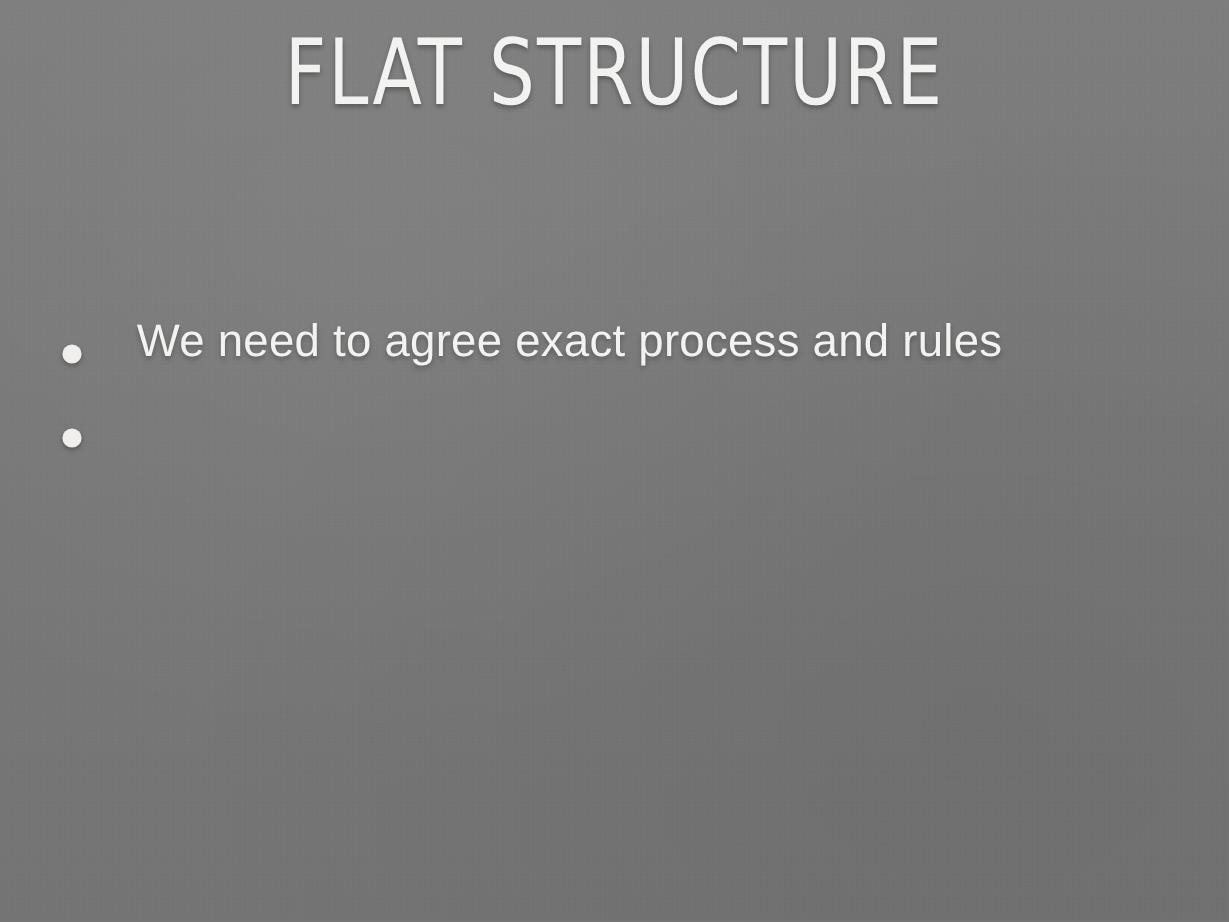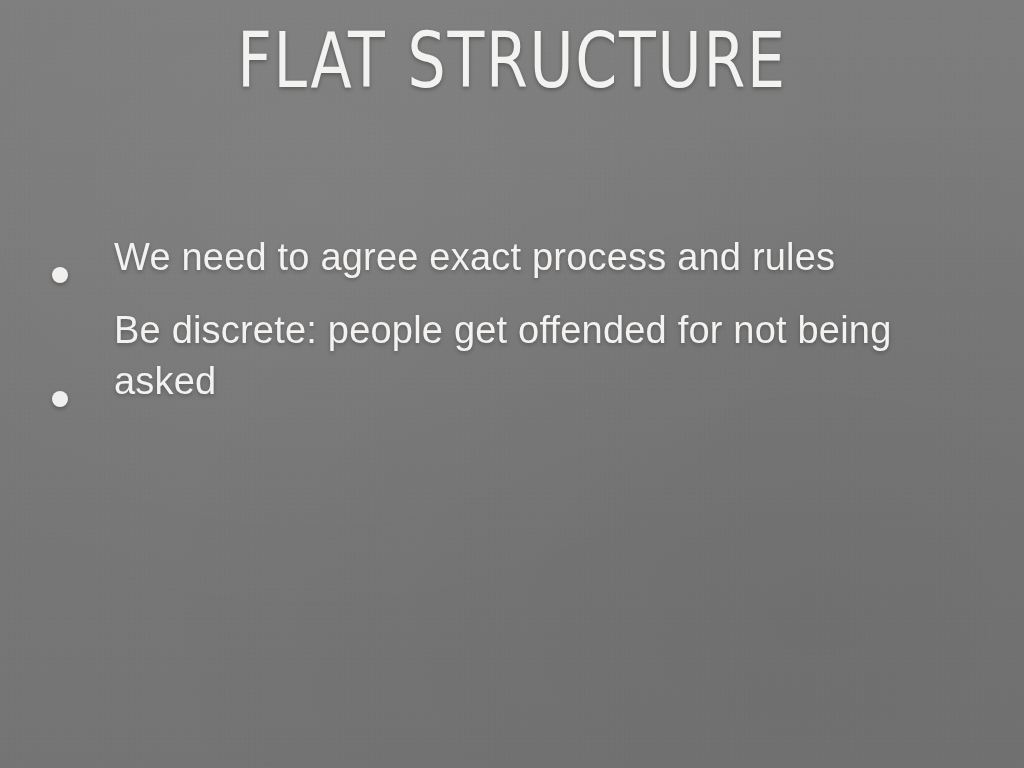--- a/index.html
+++ b/index.html
@@ -58,8 +58,9 @@
   }
   .bullet-row {
     display: flex;
-    align-items: flex-end;
+    align-items: center;
     margin-bottom: 22px;
+    margin-top: 28px;
   }
   .bullet-dot {
     flex: 0 0 auto;

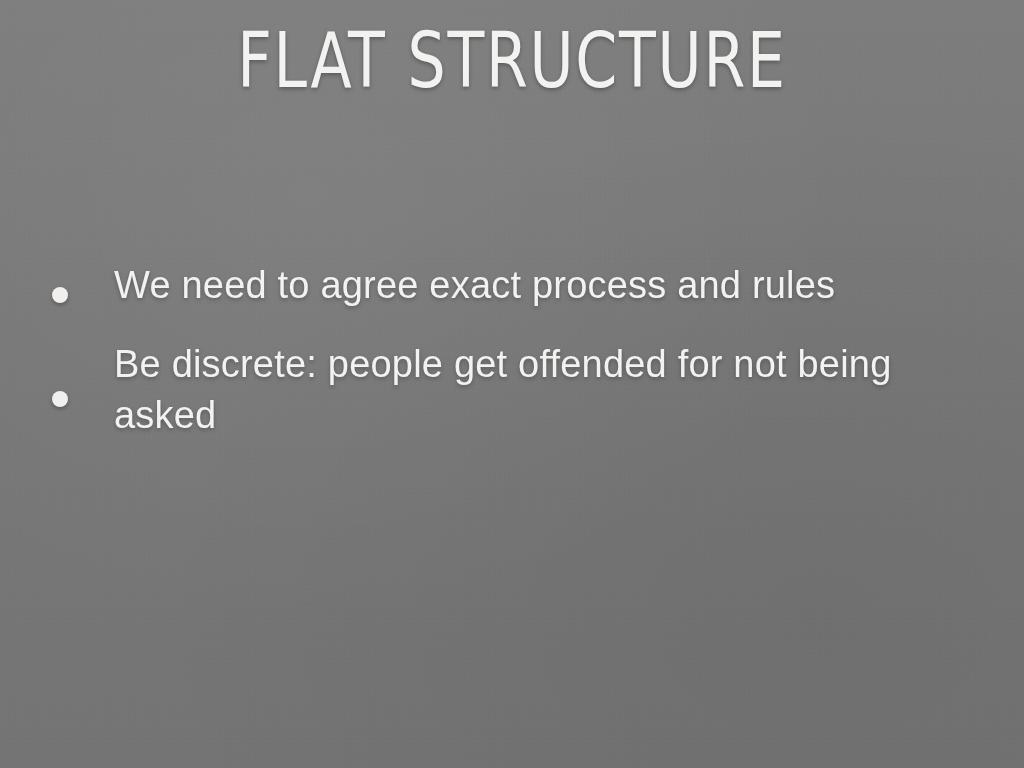--- a/index.html
+++ b/index.html
@@ -98,7 +98,6 @@
     </div>
     <div class="bullet-row">
       <span class="bullet-dot"></span>
-      <span class="bullet-text">Be discrete: people get offended for not being asked</span>
     </div>
   </div>
 </div>

